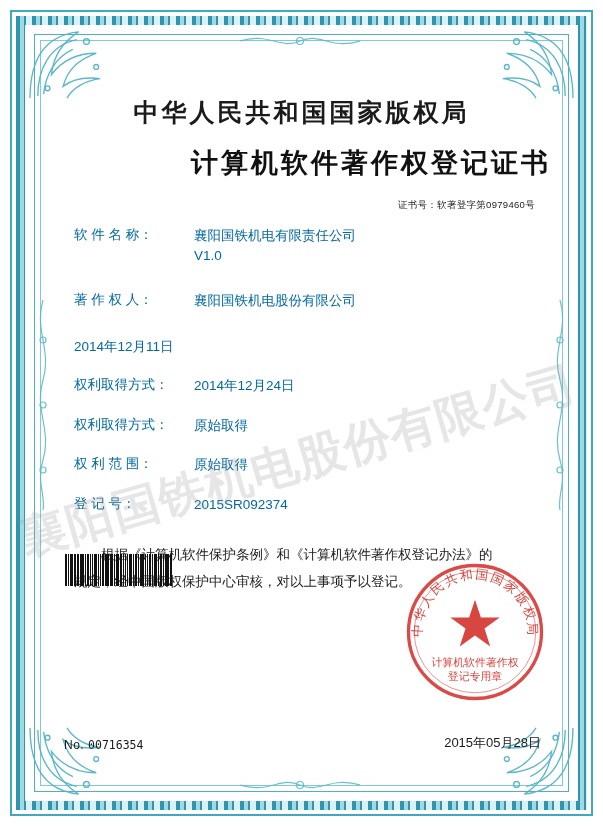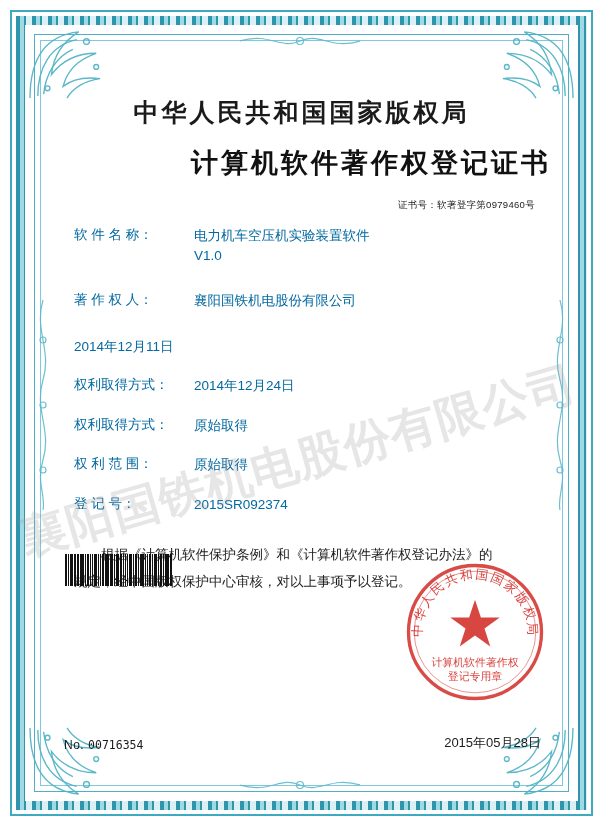--- a/index.html
+++ b/index.html
@@ -313,7 +313,7 @@
 
       <div class="field-row row-gap-xl">
         <div class="field-label">软 件 名 称：</div>
-        <div class="field-value">电力机车空压机实验装置软件
+        <div class="field-value">襄阳国铁机电有限责任公司
 V1.0</div>
       </div>
 

